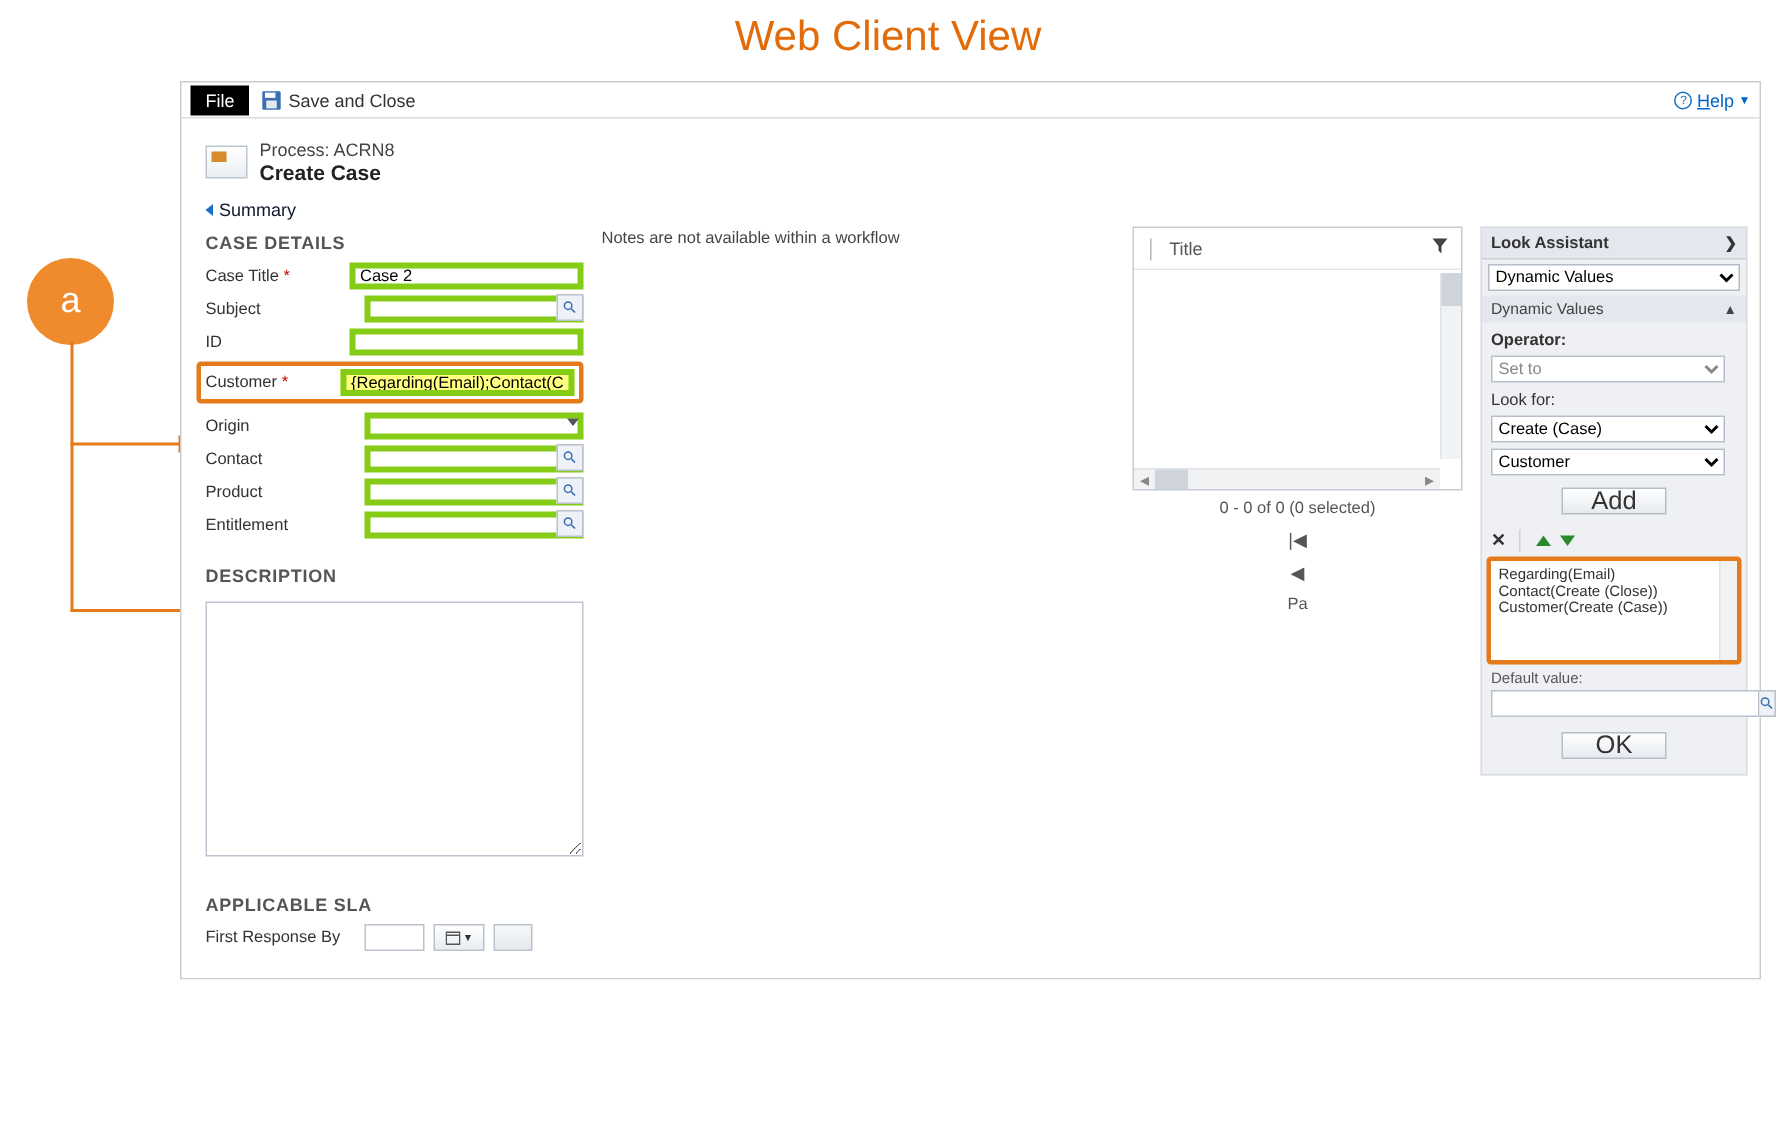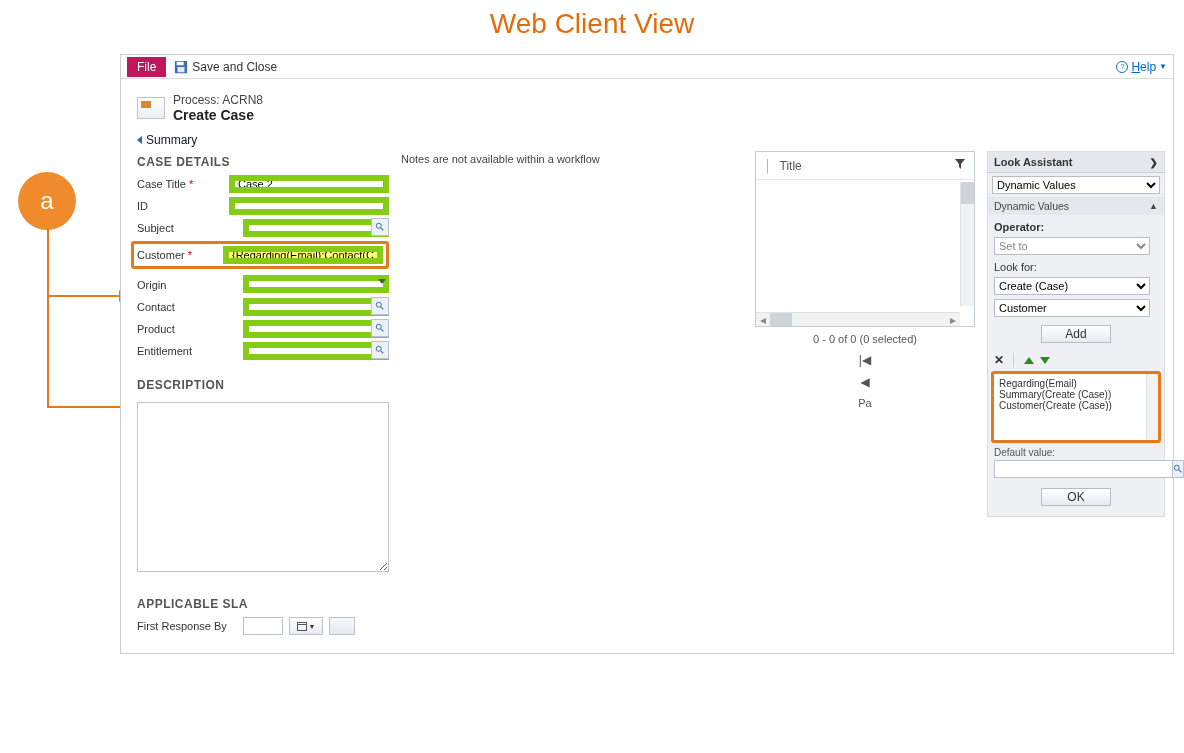--- a/index.html
+++ b/index.html
@@ -75,7 +75,7 @@
   .file-tab { background:#1e62b5; }
   .file-tab { background:#1e62b5; }
   
-  .file-tab { background:#be185d; }
+  .file-tab { background:#000000; }
   .save-btn { display:flex; align-items:center; gap:4px; cursor:pointer; }
   .save-icon { width:14px; height:14px; }
   .spacer { flex: 1; }

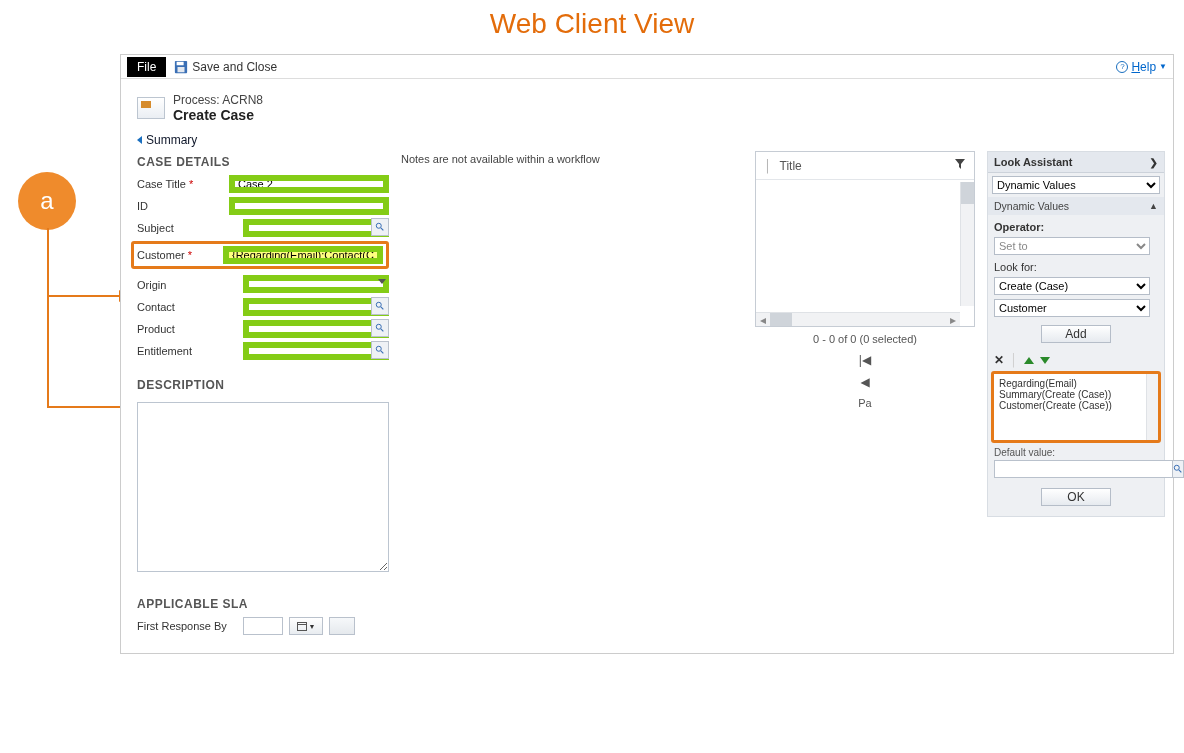--- a/index.html
+++ b/index.html
@@ -131,7 +131,7 @@
   .field-label { width:100px; font-size:11px; color:#333; }
   .req { color:#c00; }
   .field-input {
-    flex:1; height:18px; border:6px solid #84cc16; font-size:11px; padding:0 3px;
+    flex:1; height:18px; border:4px solid #84cc16; font-size:11px; padding:0 3px;
     background:#fff;
   }
   .field-input.lookup { position:relative; padding-right:18px; }

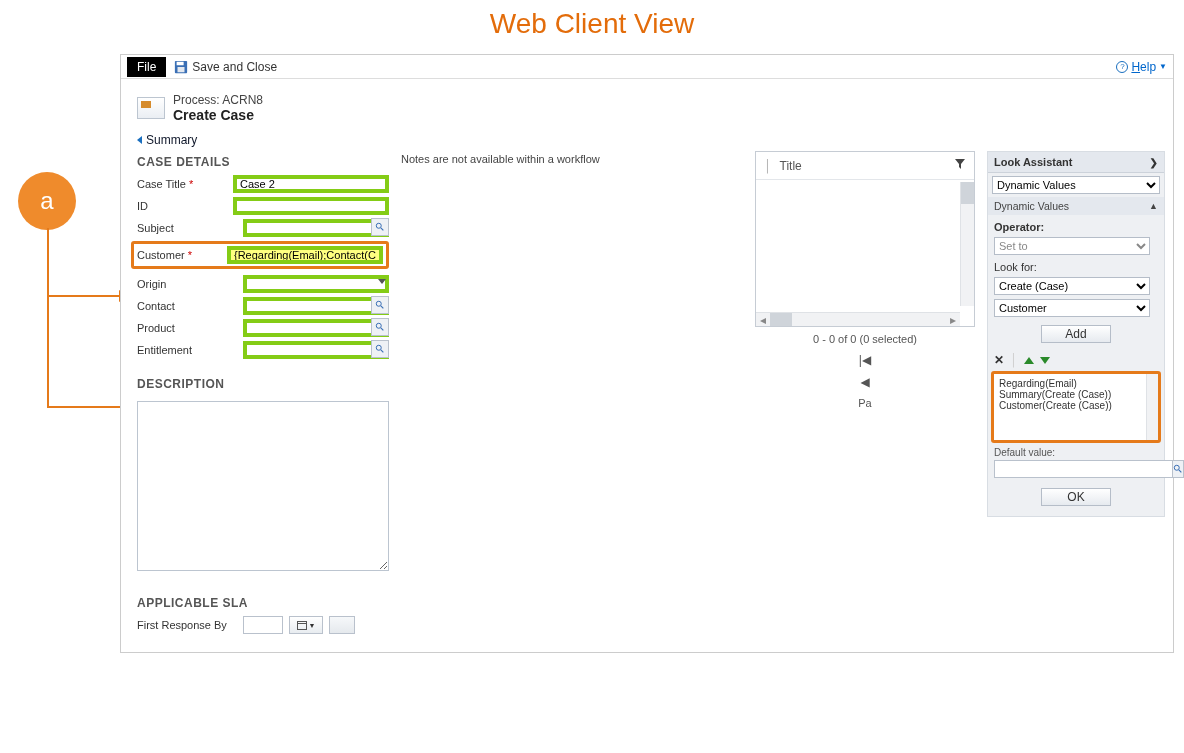--- a/index.html
+++ b/index.html
@@ -312,11 +312,6 @@
       </div>
 
       <div class="field-row">
-        <div class="field-label">ID</div>
-        <input class="field-input" value="" style="">
-      </div>
-
-      <div class="field-row">
         <div class="field-label">Subject</div>
         <div style="flex:1;position:relative;">
           <input class="field-input lookup" style="width: 100%;" value="">
@@ -327,6 +322,11 @@
               </svg>
           </div>
         </div>
+      </div>
+
+      <div class="field-row">
+        <div class="field-label">ID</div>
+        <input class="field-input" value="" style="">
       </div>
 
       

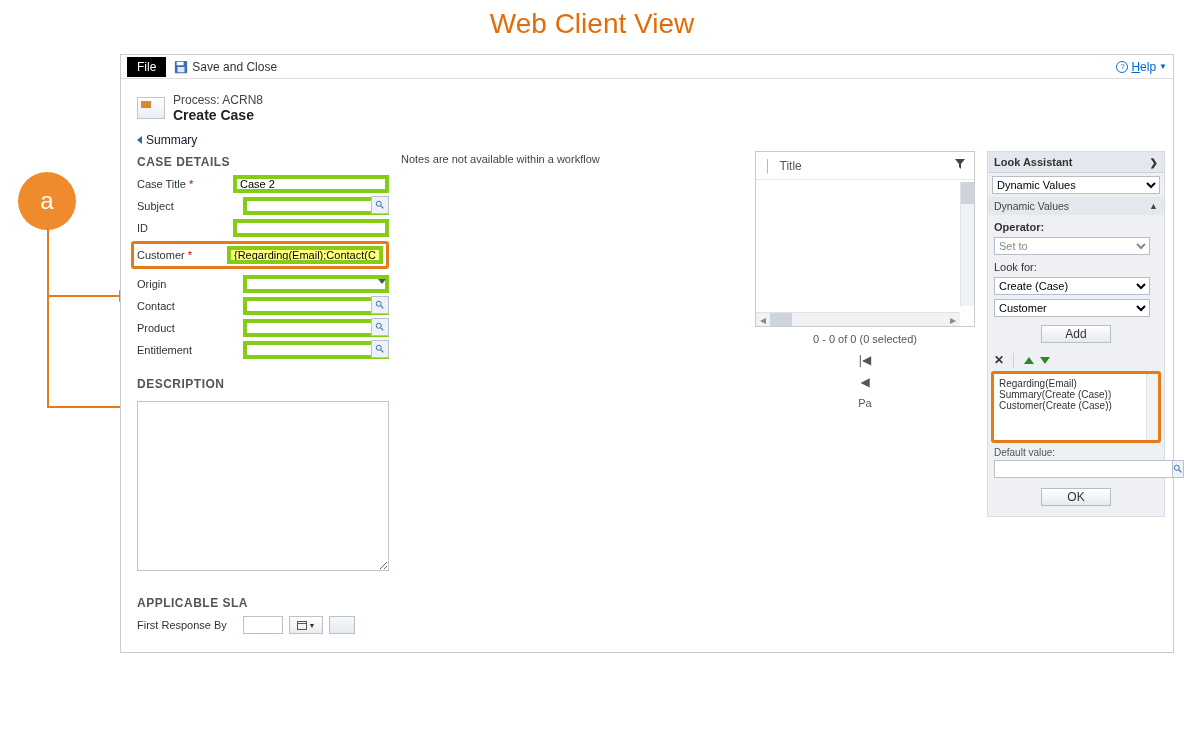--- a/index.html
+++ b/index.html
@@ -209,7 +209,7 @@
   .fa-btn{
     display:block; margin:4px auto; width:70px; height:18px;
     border:1px solid #b5bdc8; background:linear-gradient(#fff,#e6eaef);
-    font-size:12px; text-align:center; line-height:16px; cursor:pointer;
+    font-size:17px; text-align:center; line-height:16px; cursor:pointer;
   }
   .arrow-row{ display:flex; align-items:center; gap:6px; padding:0 6px 4px; }
   .xmark{ font-weight:bold; font-size:12px; cursor:pointer; }

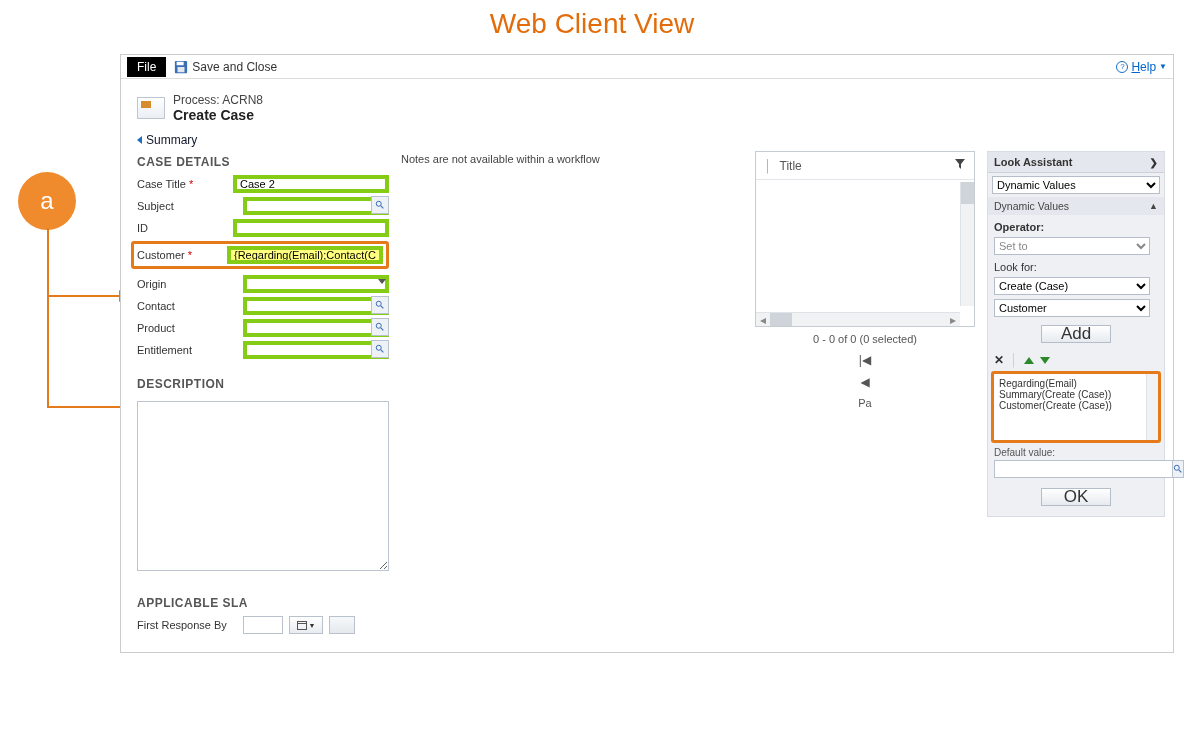--- a/index.html
+++ b/index.html
@@ -485,7 +485,7 @@
 
       <div class="selected-box">
         <div>Regarding(Email)</div>
-        <div>Summary(Create (Case))</div>
+        <div>Contact(Create (Close))</div>
         <div>Customer(Create (Case))</div>
         <div class="sb-scroll"></div>
       </div>

